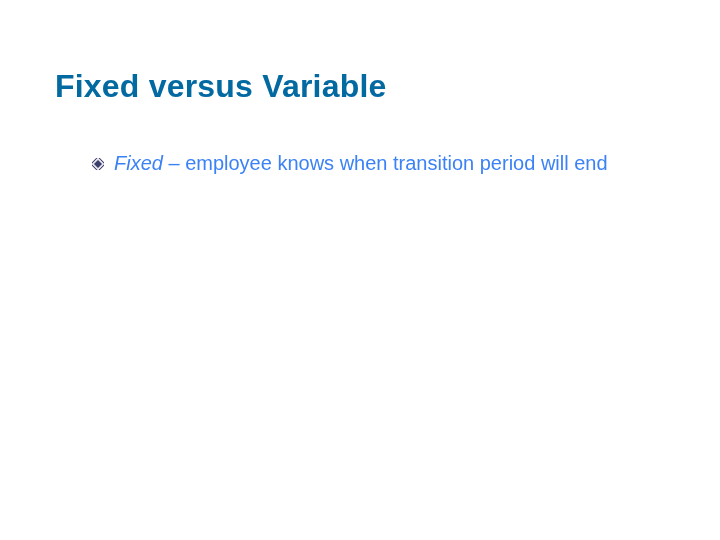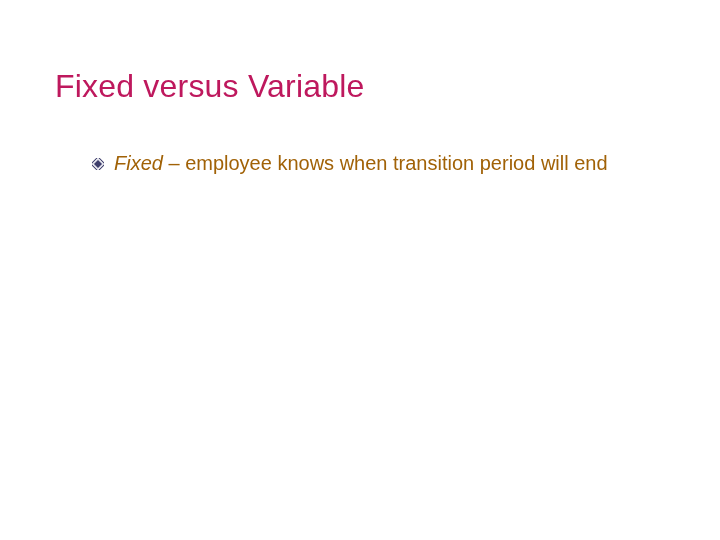--- a/index.html
+++ b/index.html
@@ -23,8 +23,8 @@
     left: 55px;
     top: 68px;
     font-size: 32px;
-    font-weight: normal;
-    color: #be185d;
+    font-weight: bold;
+    color: #0369a1;
     letter-spacing: 0.2px;
   }
   .body {

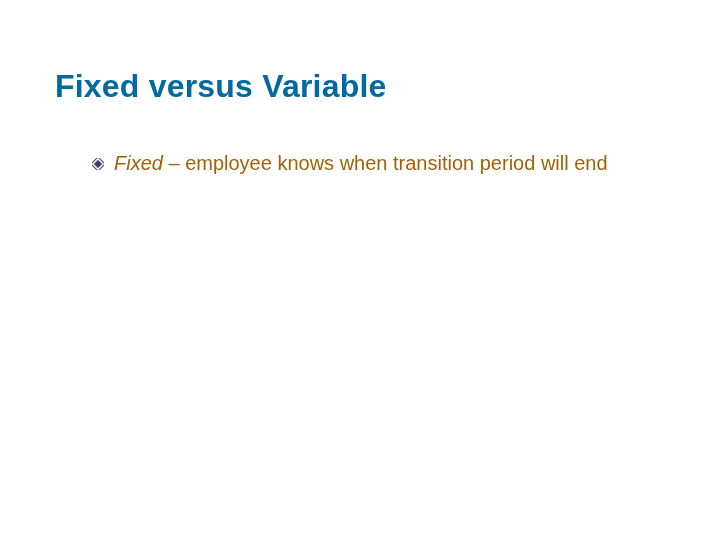--- a/index.html
+++ b/index.html
@@ -48,7 +48,7 @@
   .bullet-text {
     font-size: 20px;
     line-height: 1.3;
-    color: #a16207;
+    color: #3b82f6;
   }
   .term {
     font-style: italic;

